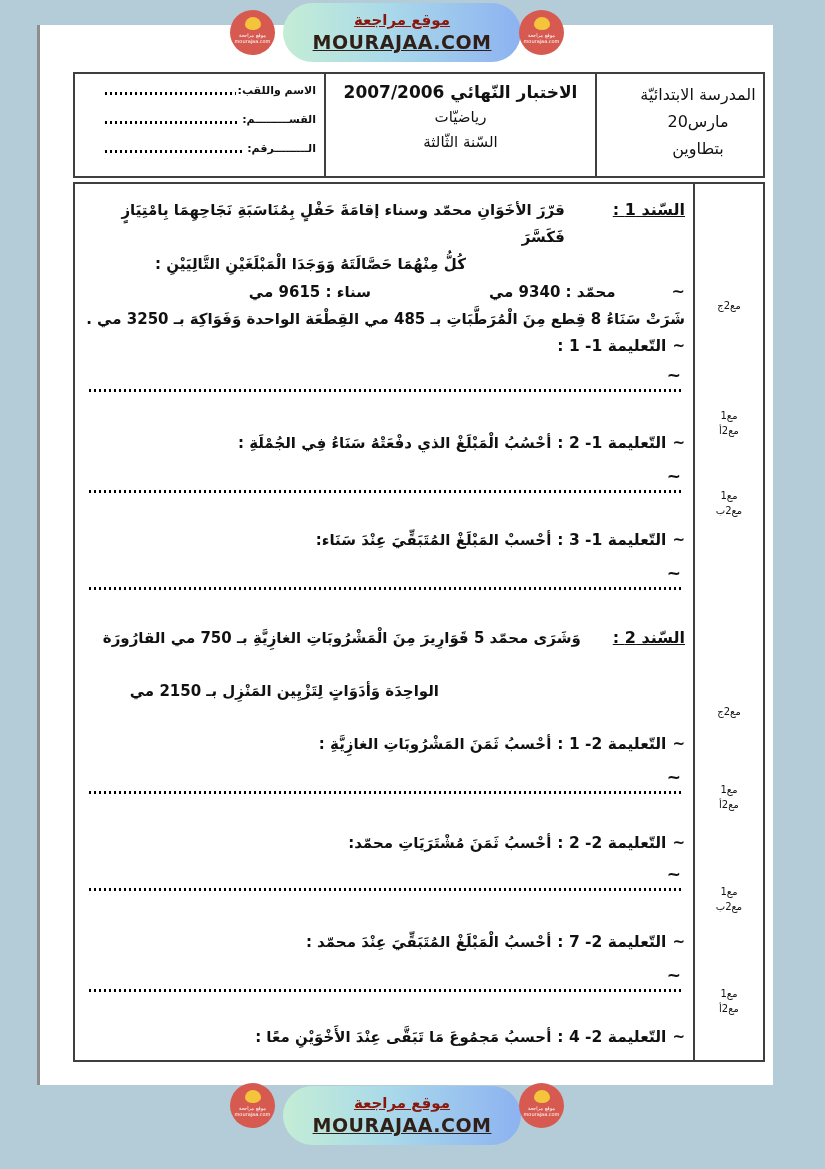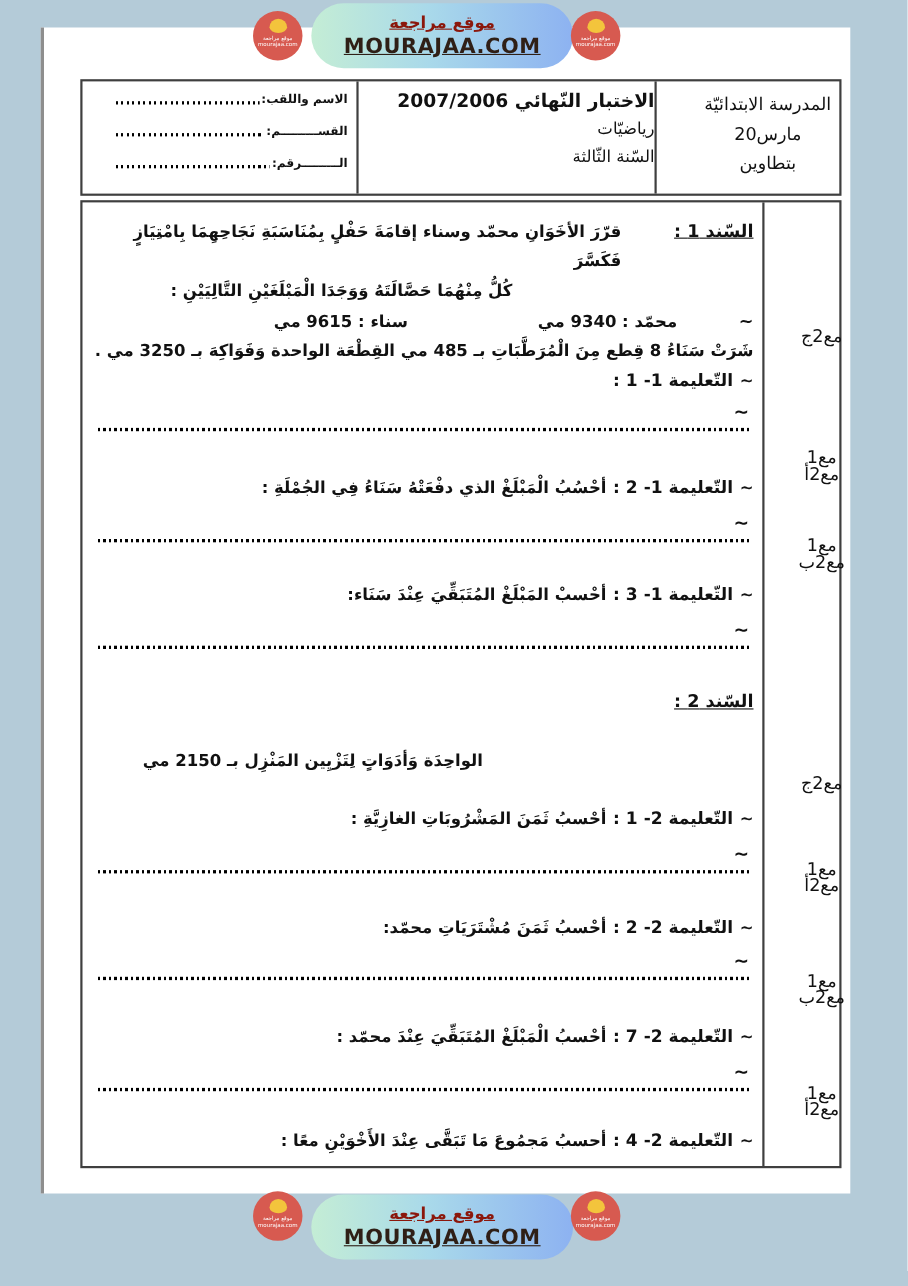--- a/index.html
+++ b/index.html
@@ -70,7 +70,7 @@
   }
   .cell-mid {
     width:273px; border-left:2px solid #3f3f3f; border-right:2px solid #3f3f3f;
-    direction:rtl; padding-top:5px;
+    text-align:center; direction:rtl; padding-top:5px;
   }
   .mid-title { font-weight:bold; font-size:17px; line-height:26px; }
   .mid-sub { font-size:15px; line-height:25px; }

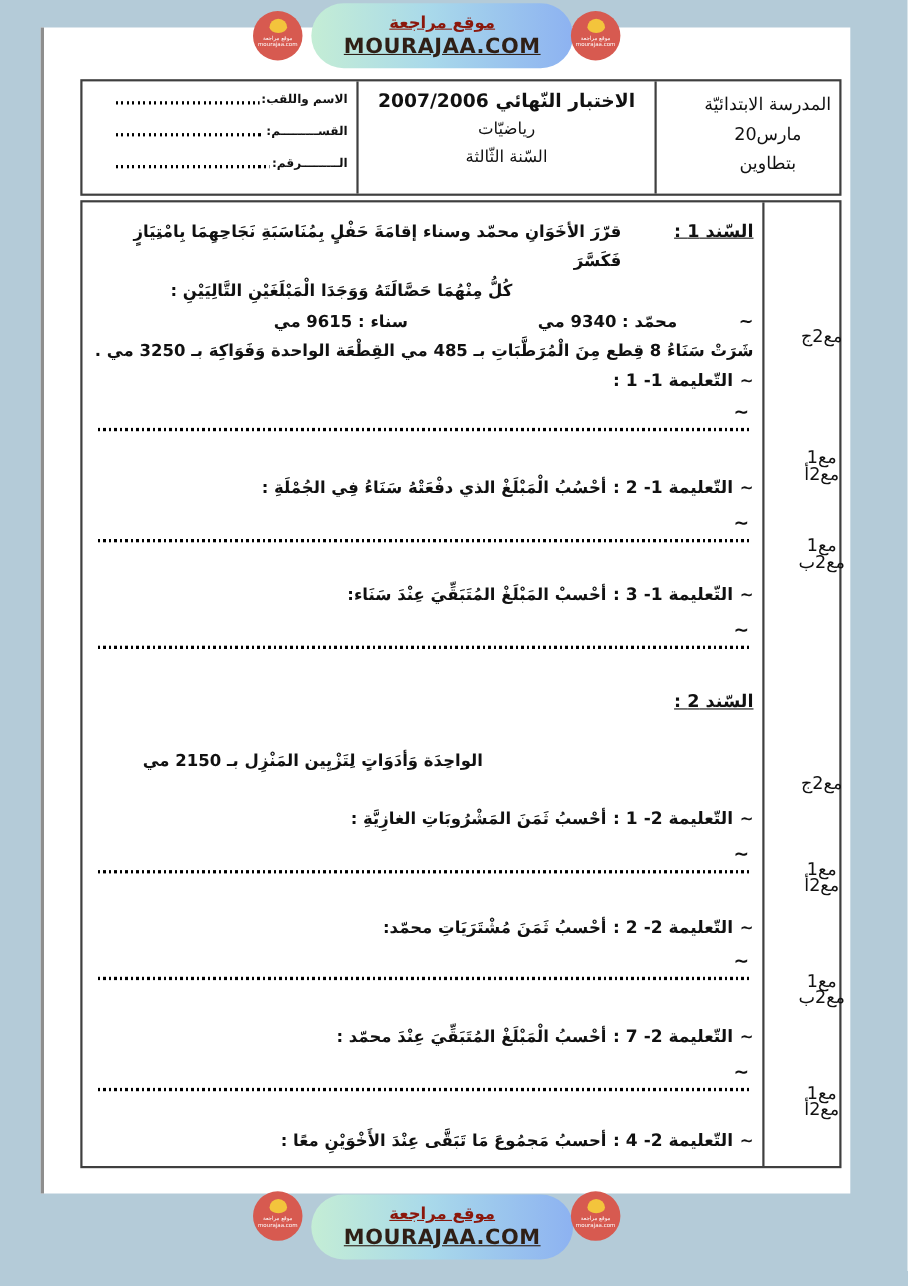--- a/index.html
+++ b/index.html
@@ -87,7 +87,7 @@
   }
   .mark {
     position:absolute; width:100%; text-align:center;
-    font-size:16px; line-height:15px; direction:rtl; color:#111;margin-left:18px;
+    font-size:10px; line-height:15px; direction:rtl; color:#111;
   }
   .m1{top:114px} .m2{top:224px} .m3{top:304px} .m4{top:520px}
   .m5{top:598px} .m6{top:700px} .m7{top:802px}

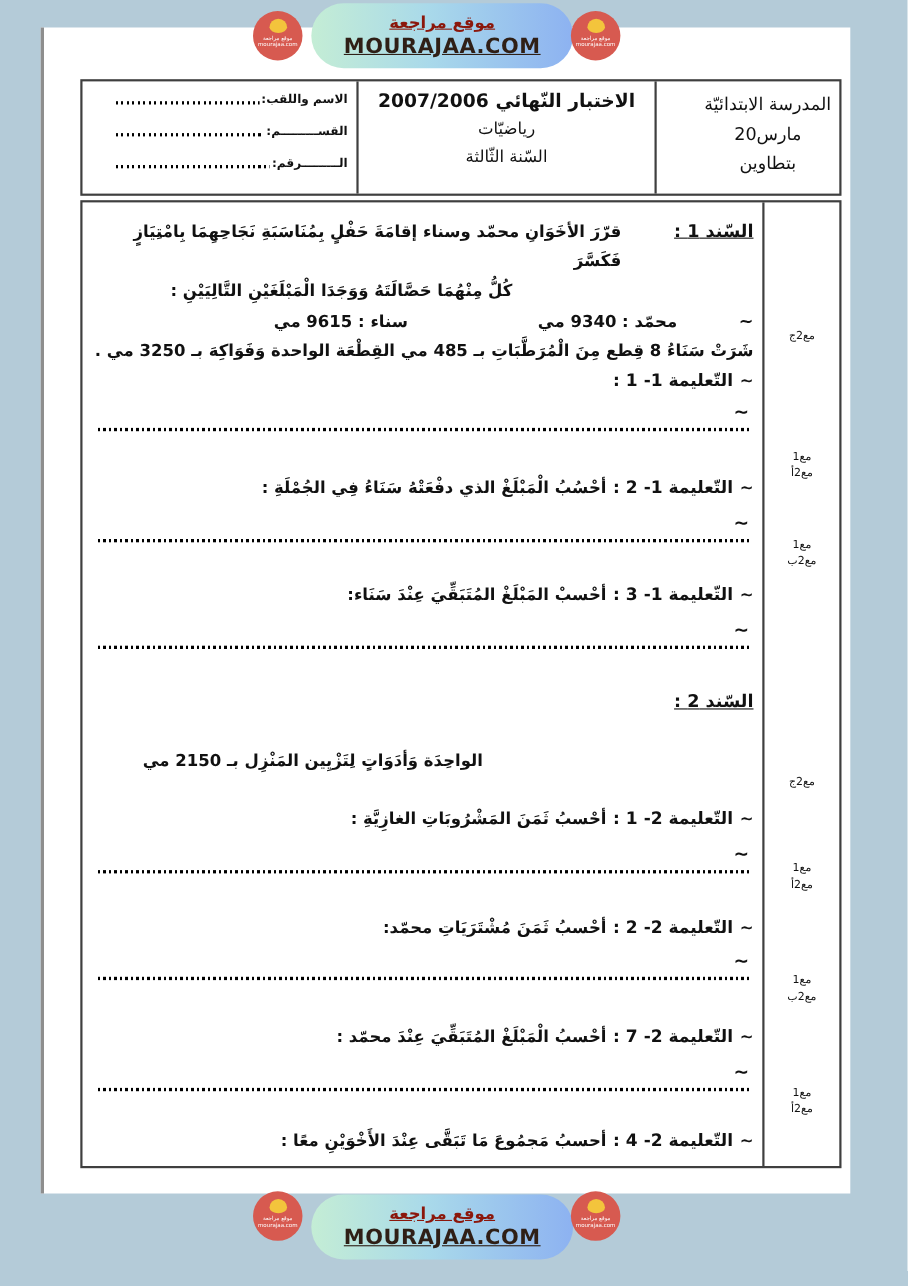--- a/index.html
+++ b/index.html
@@ -198,6 +198,7 @@
 
       <div class="line mt33 s2line1">
         <span class="sect-title gap-med">السّند 2 :</span>
+        <span>وَشَرَى  محمّد  5 قَوَارِيرَ مِنَ الْمَشْرُوبَاتِ الغازِيَّةِ  بـ 750 مي القارُورَة</span>
       </div>
       <div class="indent2 mt25">الواحِدَة وَأدَوَاتٍ لِتَزْيِين المَنْزِل بـ 2150 مي</div>
 

